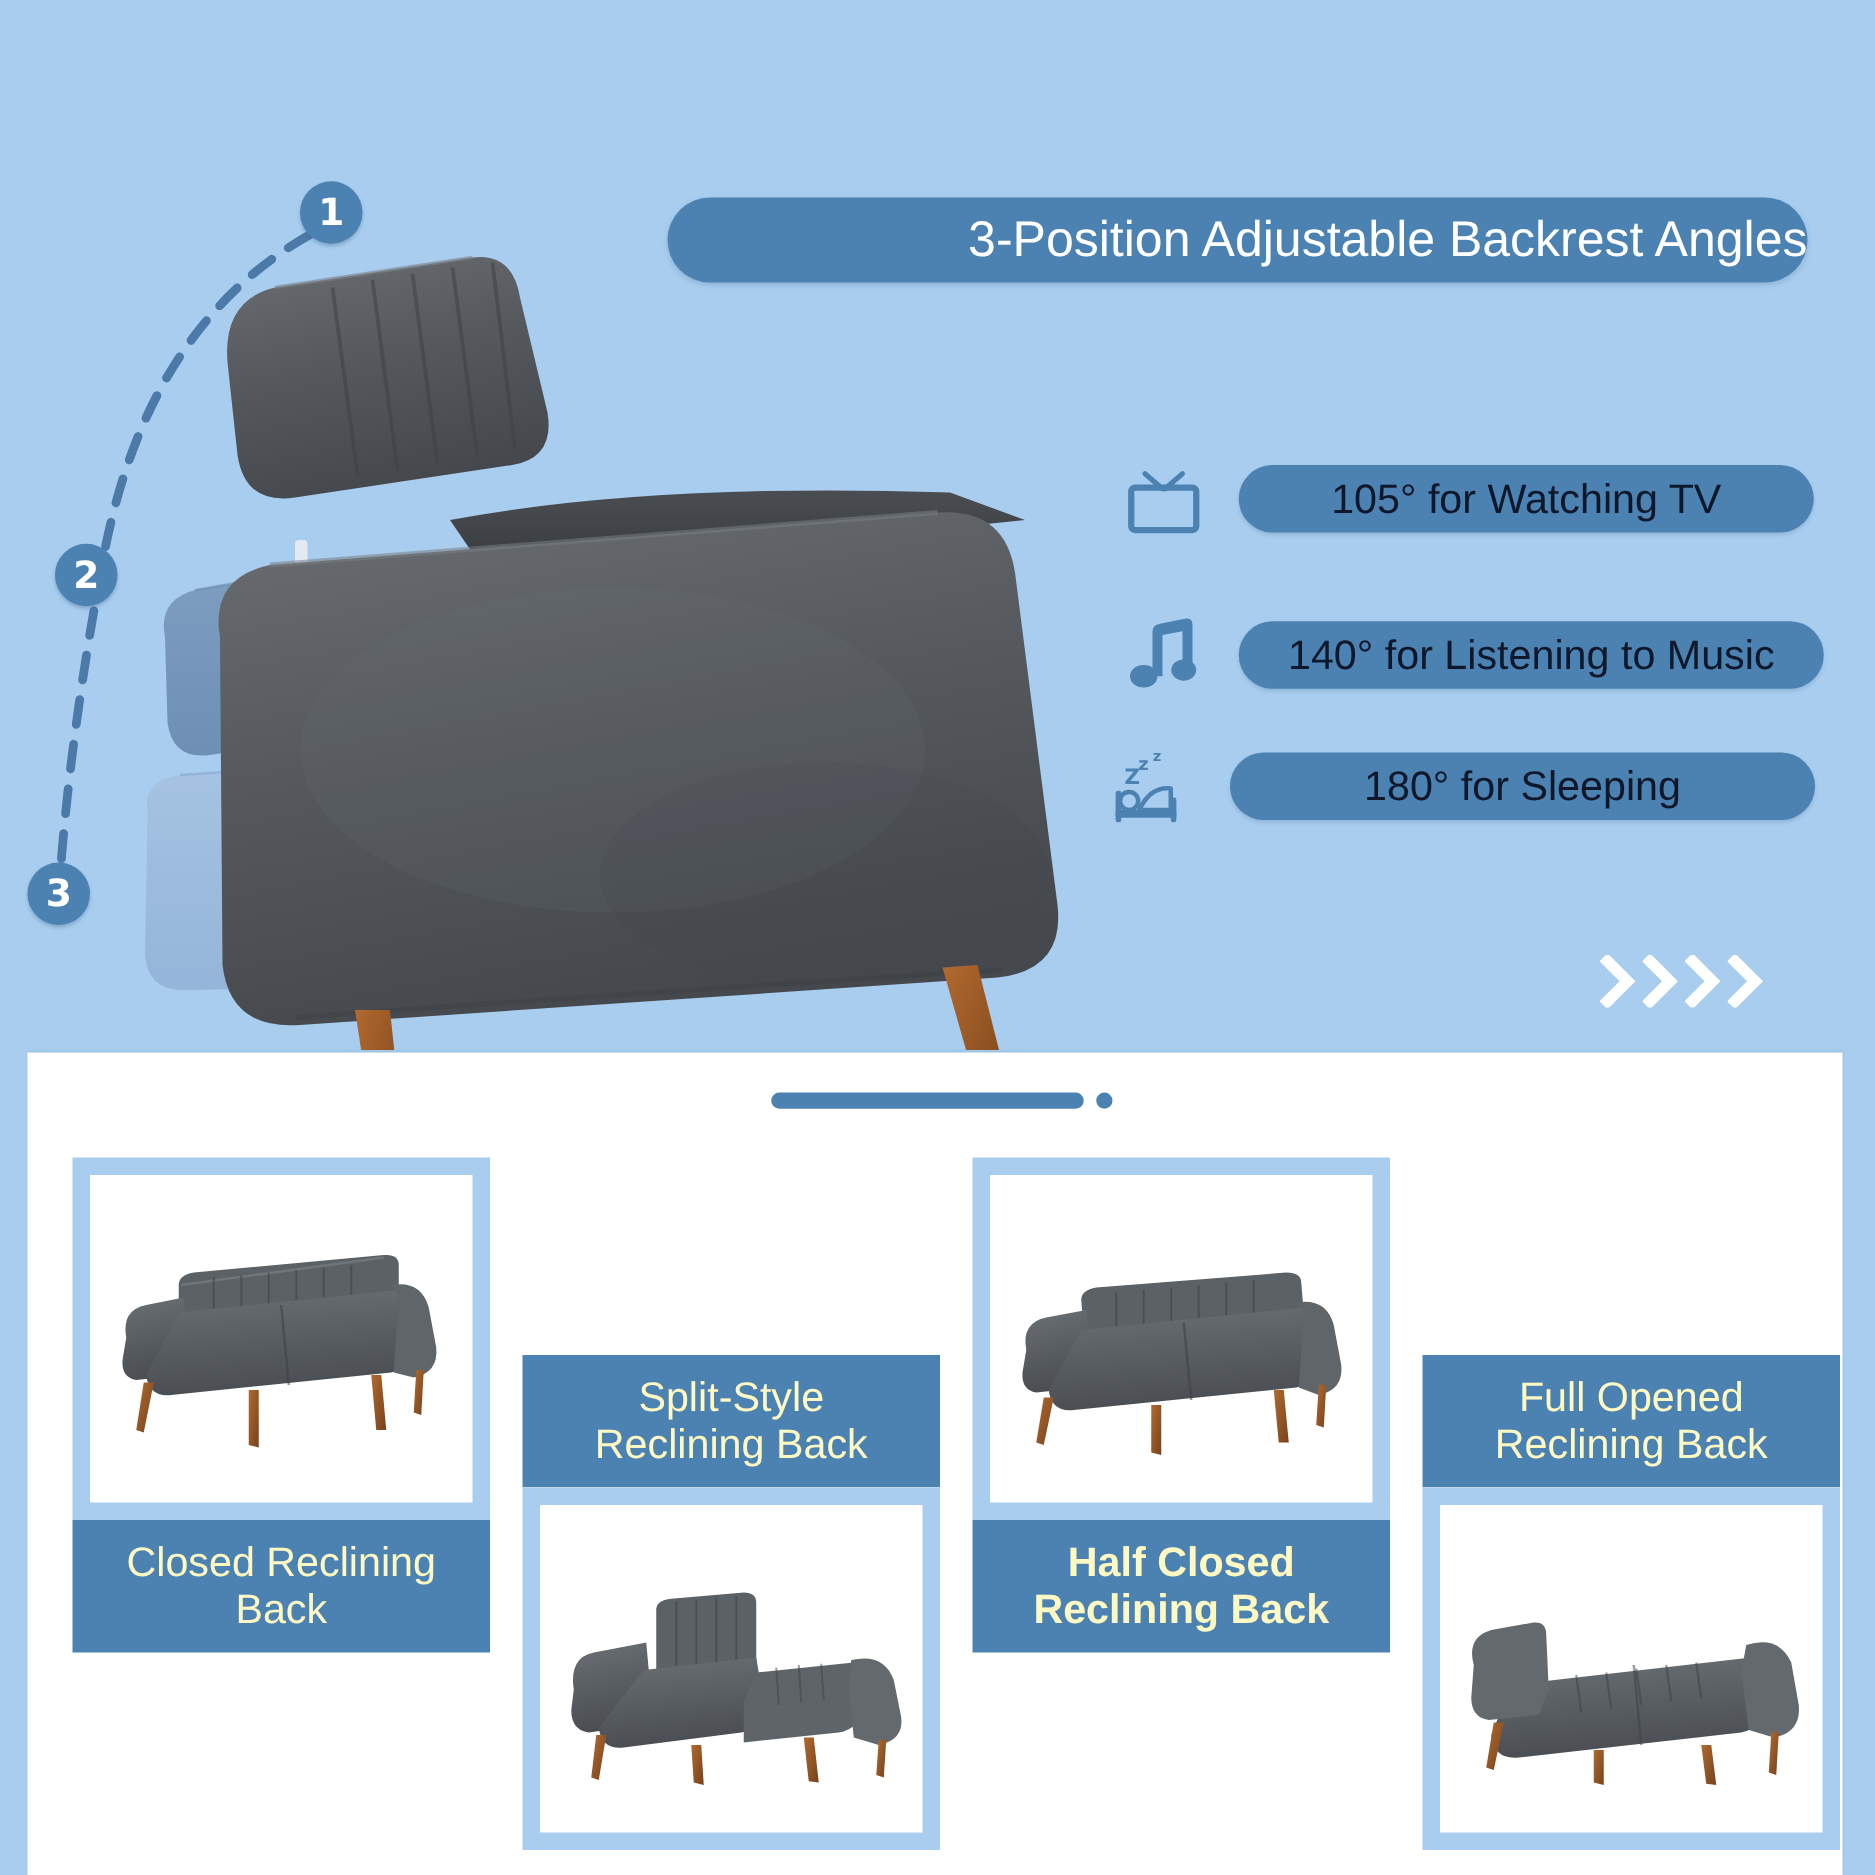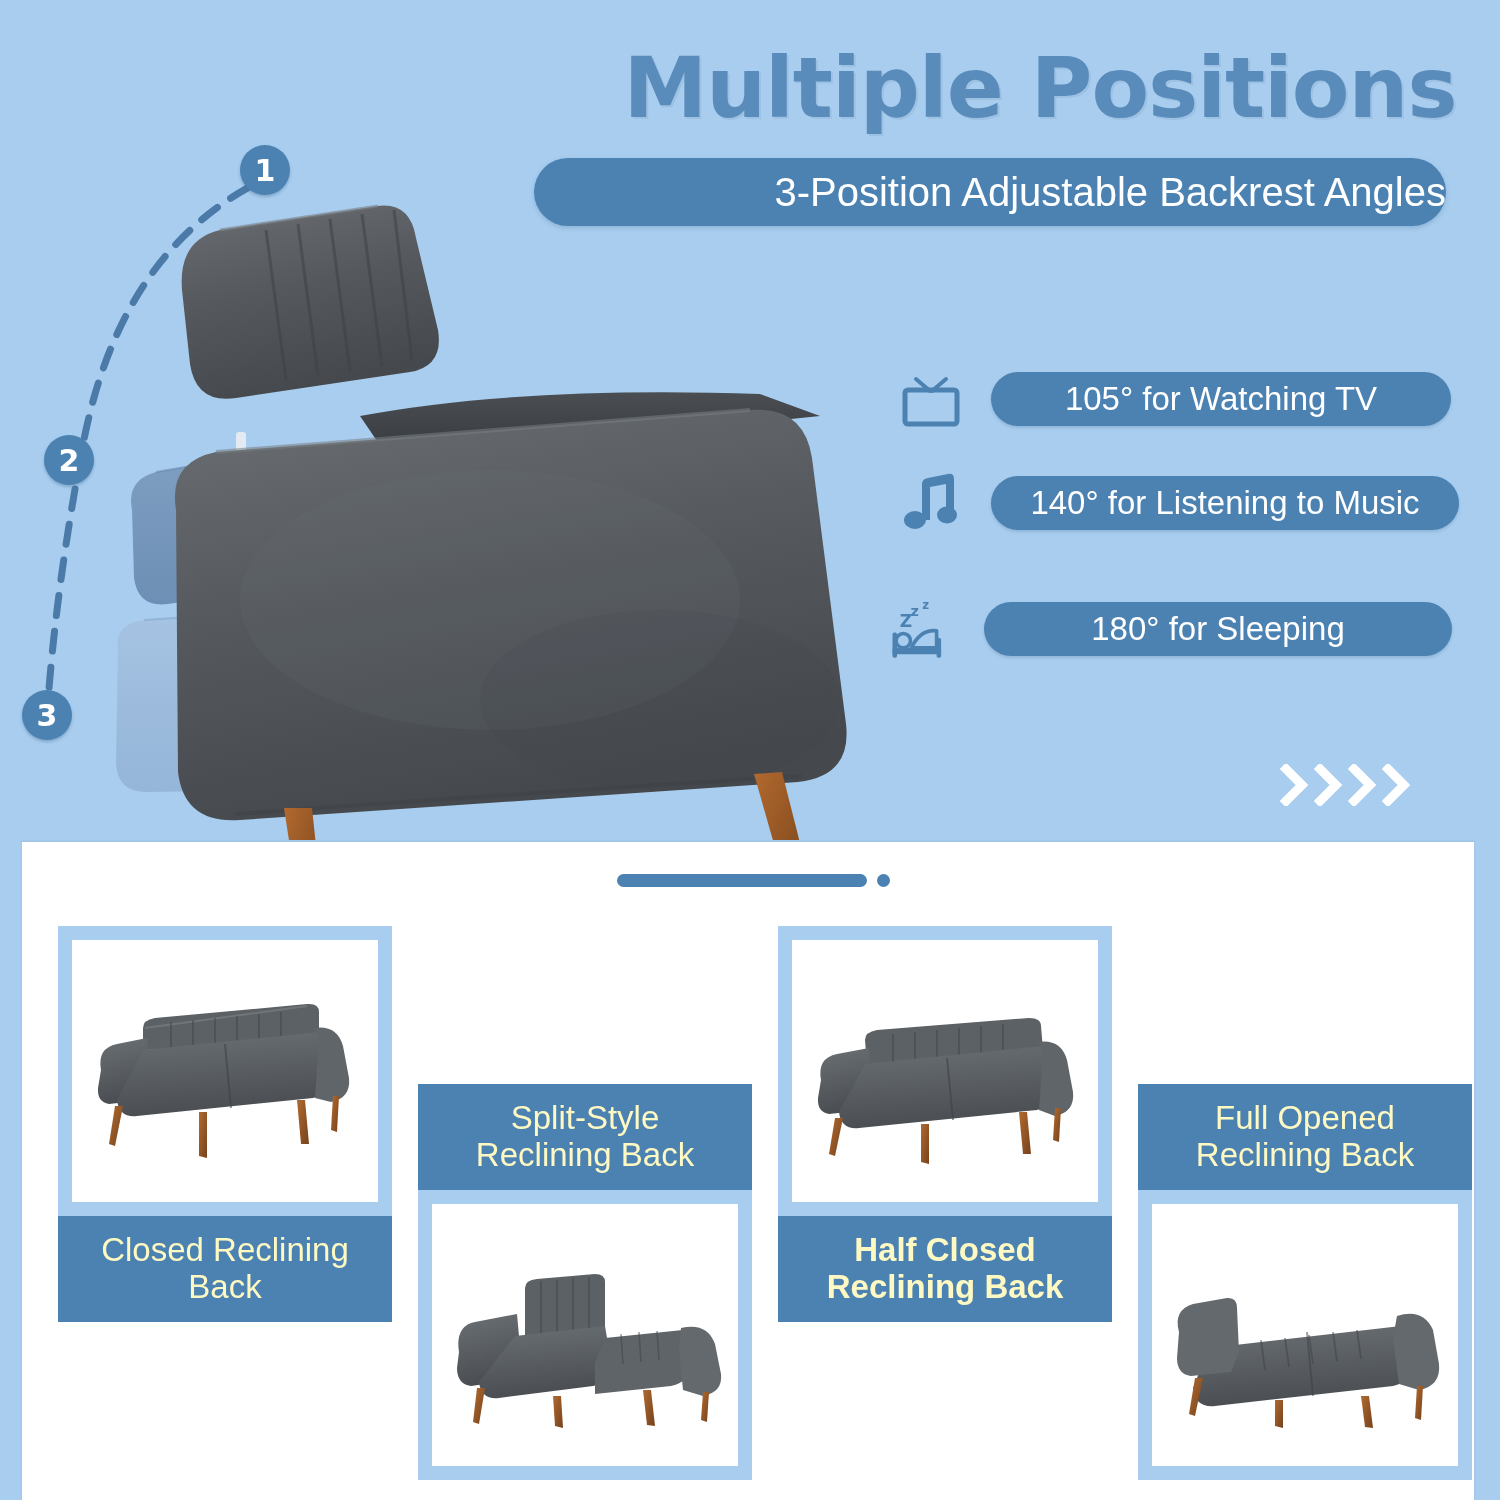--- a/index.html
+++ b/index.html
@@ -195,7 +195,6 @@
     </div>
   </div>
 
-  <h1 id="page-title">Multiple Positions</h1>
 
   <div id="subtitle-pill">
     <span>3-Position Adjustable Backrest Angles</span>

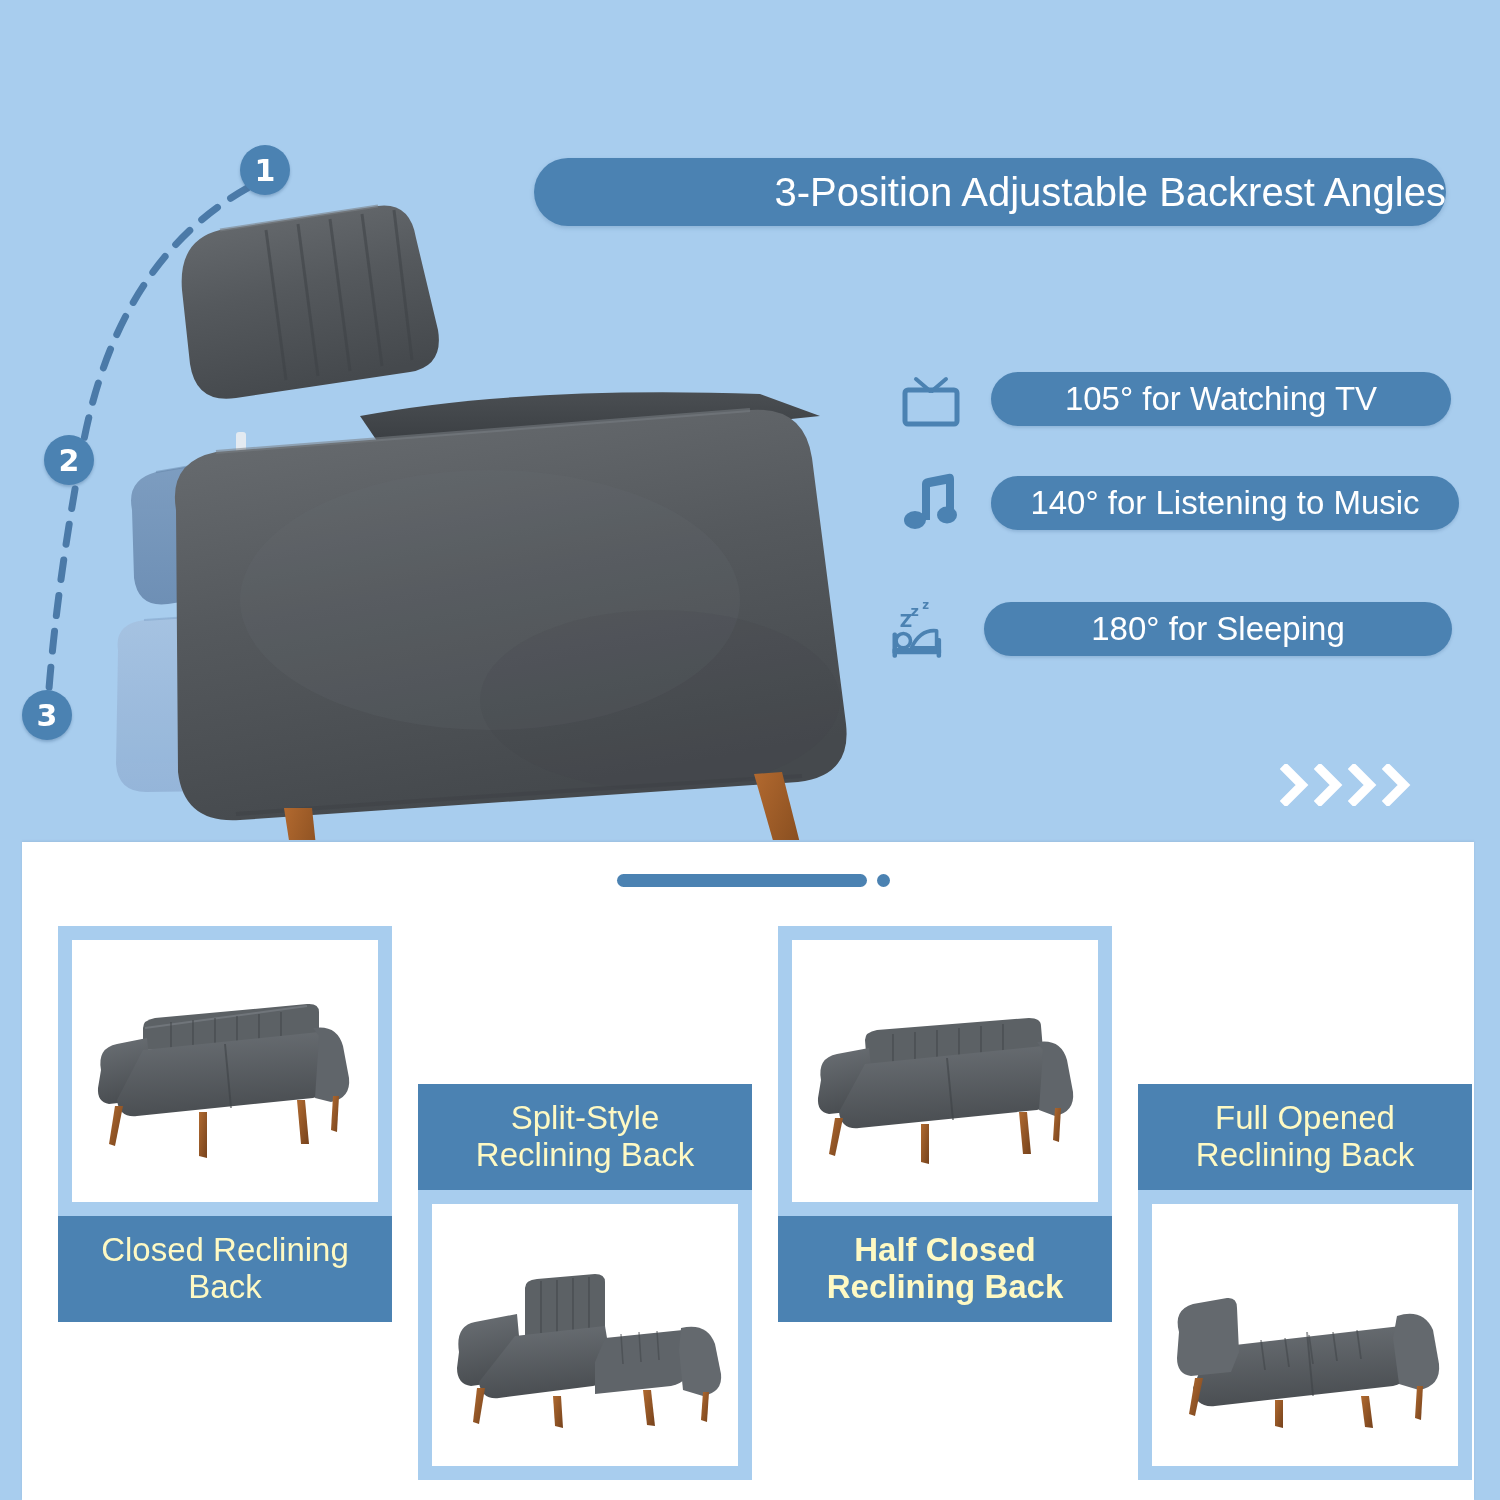--- a/index.html
+++ b/index.html
@@ -62,7 +62,7 @@
   .feature-icon { width:72px; height:78px; flex:0 0 72px;
      display:flex; align-items:center; justify-content:center; }
   .feature-pill {
-    height:54px; border-radius:27px; background:#4b82b2; color:#ffffff;
+    height:54px; border-radius:27px; background:#4b82b2; color:#0f172a;
     display:flex; align-items:center; justify-content:center;
     font-size:33px; padding:0 34px; white-space:nowrap;
     box-shadow:0 2px 3px rgba(90,130,170,.3);

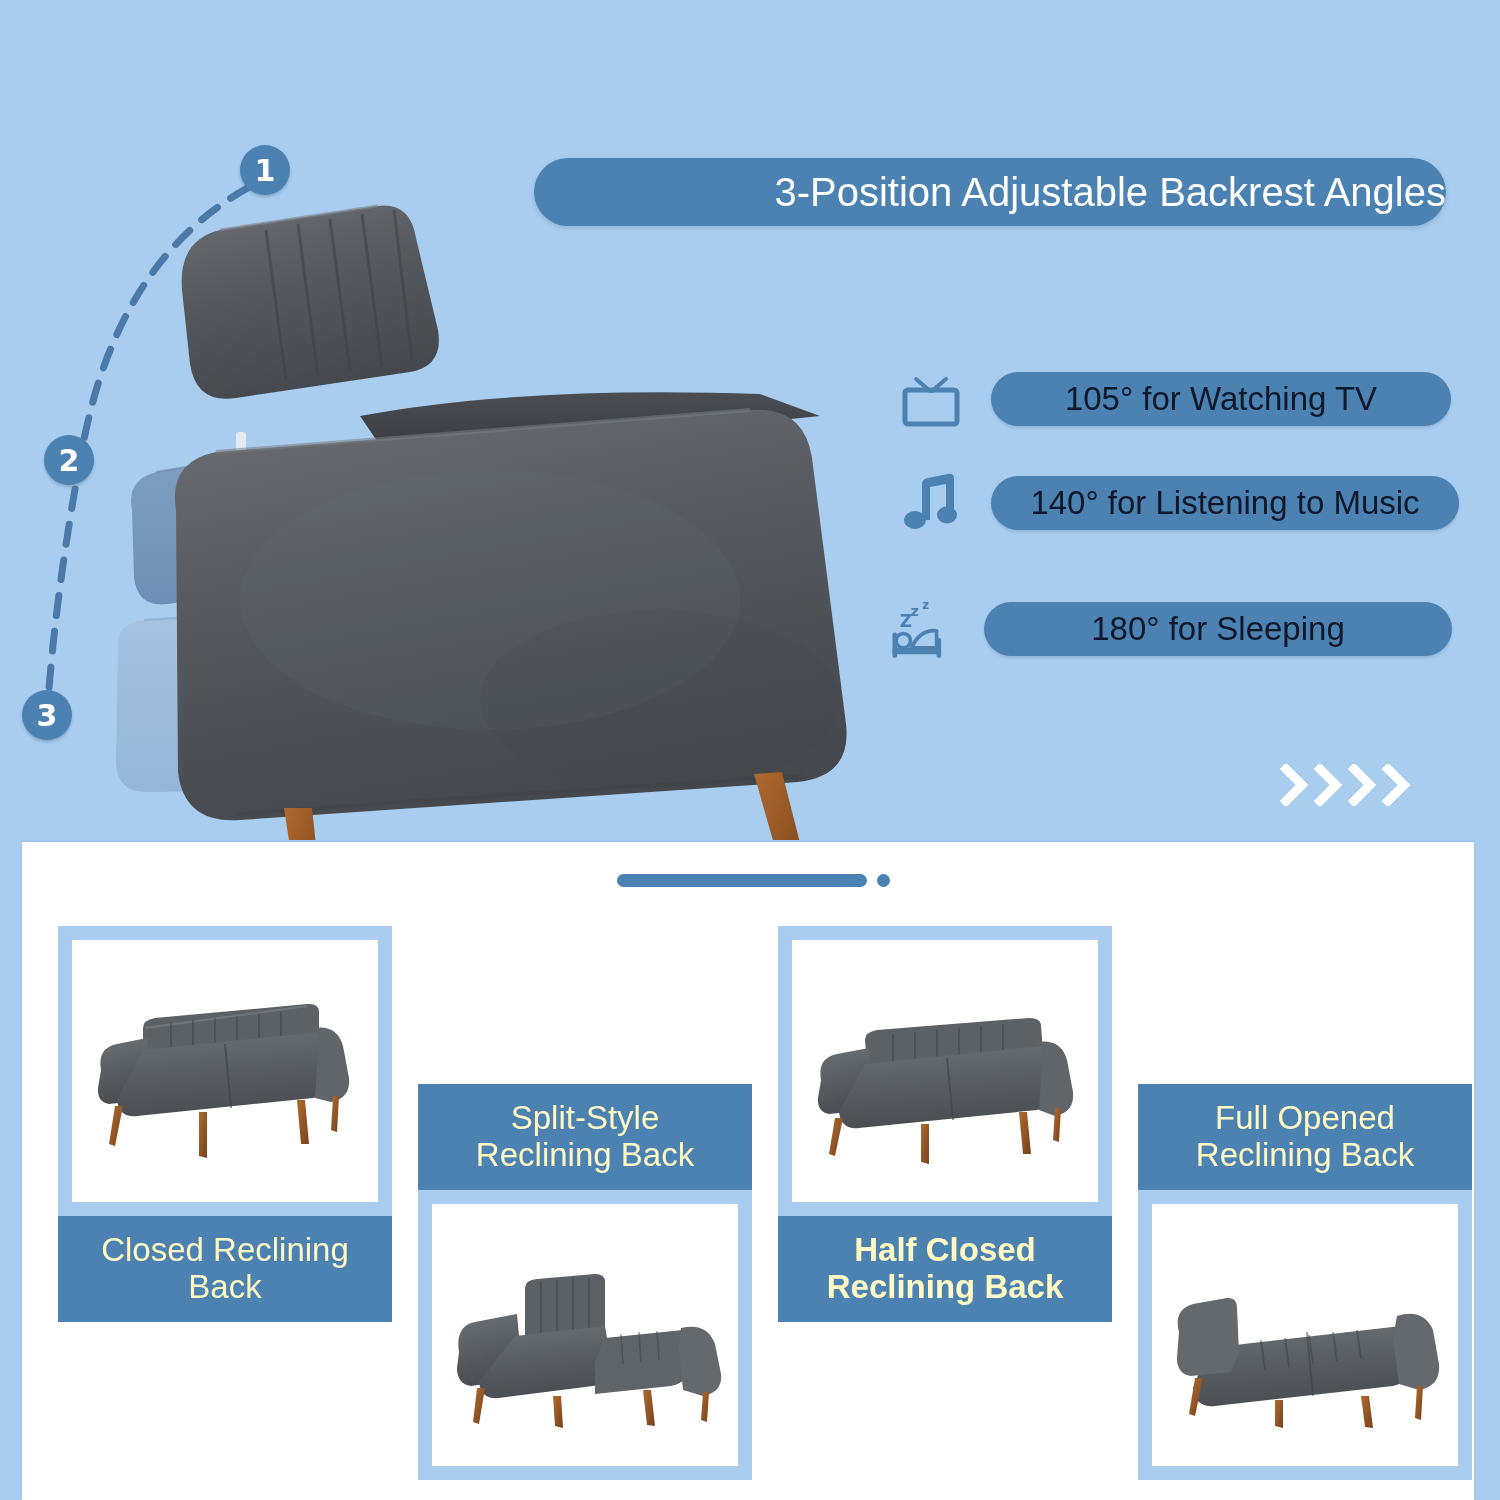--- a/index.html
+++ b/index.html
@@ -57,7 +57,7 @@
     position:absolute; display:flex; align-items:center; gap:24px;
   }
   #feat-0 { left:895px; top:360px; }
-  #feat-1 { left:895px; top:464px; }
+  #feat-1 { left:895px; top:485px; }
   #feat-2 { left:888px; top:590px; }
   .feature-icon { width:72px; height:78px; flex:0 0 72px;
      display:flex; align-items:center; justify-content:center; }

